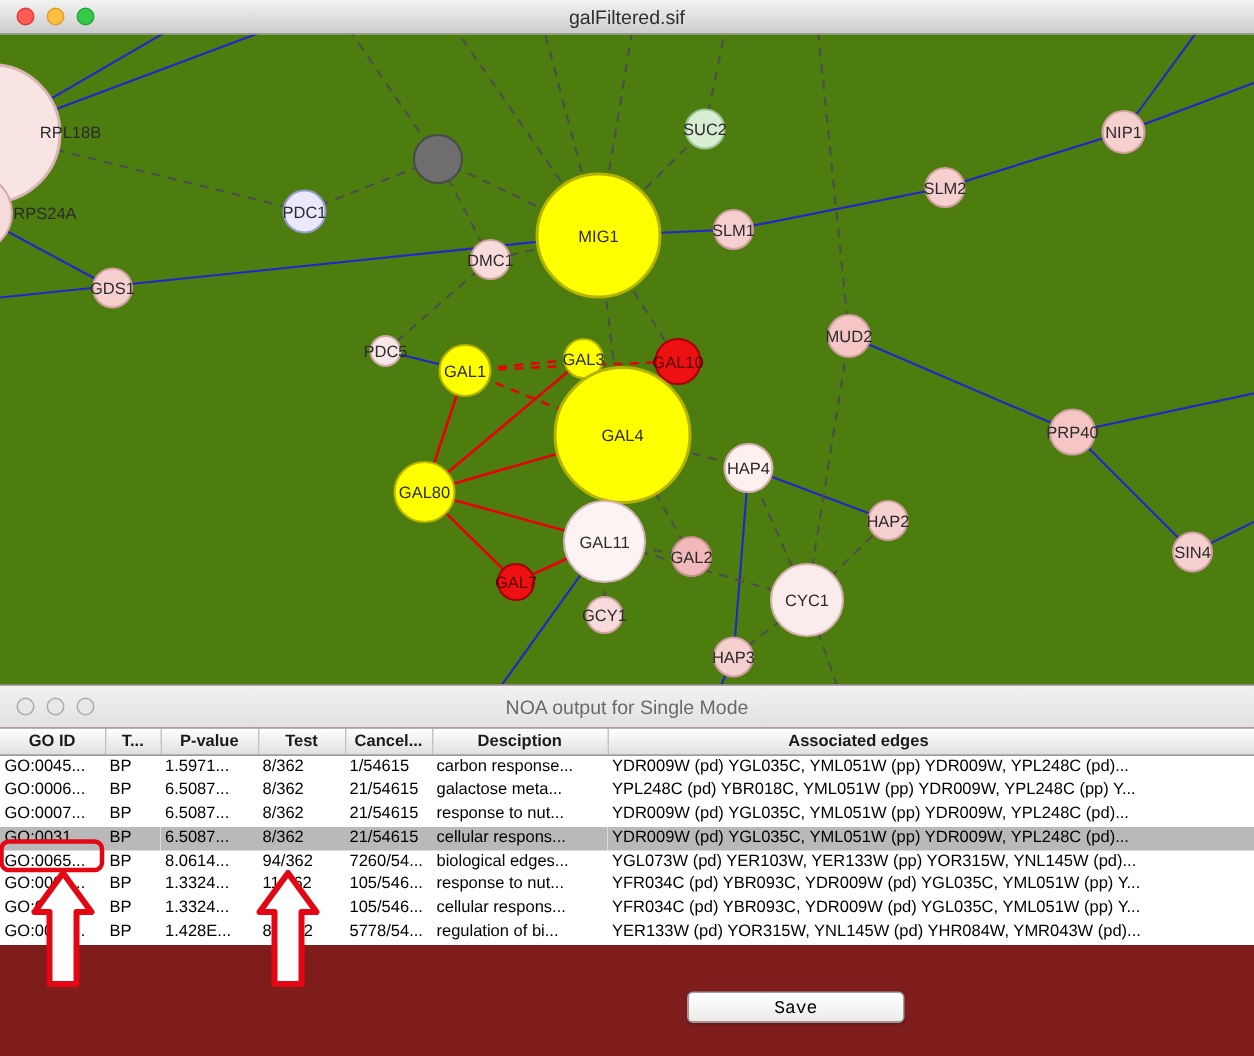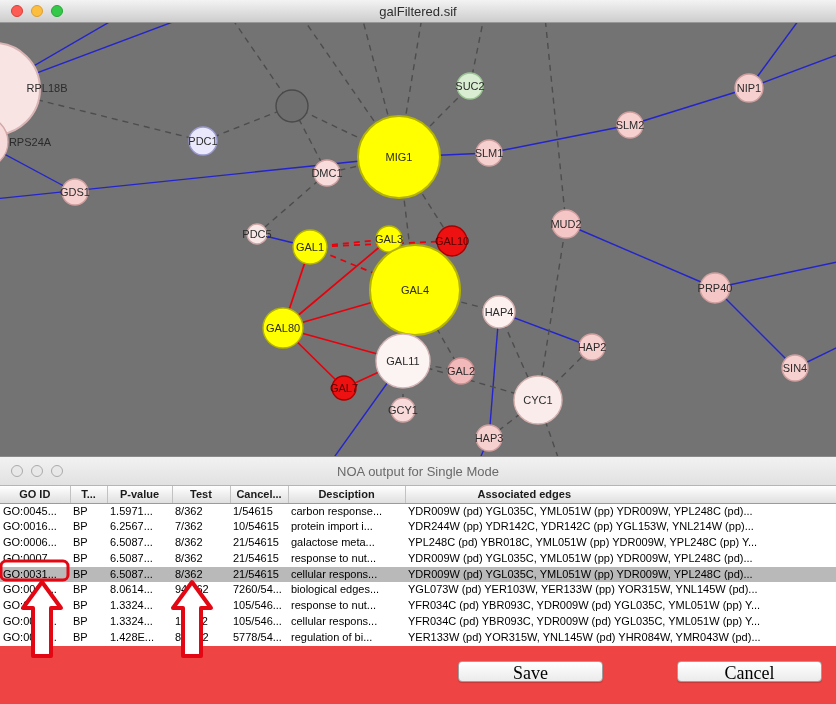--- a/index.html
+++ b/index.html
@@ -17,7 +17,7 @@
   .light-gray{background:#e8e8e8;border:1px solid #ababab}
 
   .top-window{position:absolute;top:0;left:0;width:836px;height:456px;background:#fff}
-  .canvas{position:relative;width:836px;height:490px;background:#737373;overflow:hidden}
+  .canvas{position:relative;width:836px;height:490px;background:#4d7c0f;overflow:hidden}
   .canvas svg{display:block}
 
   .bottom-window{position:absolute;top:456px;left:0;width:836px;height:248px;background:#ef4444;border-top:1px solid #8a8a8a;box-sizing:border-box}

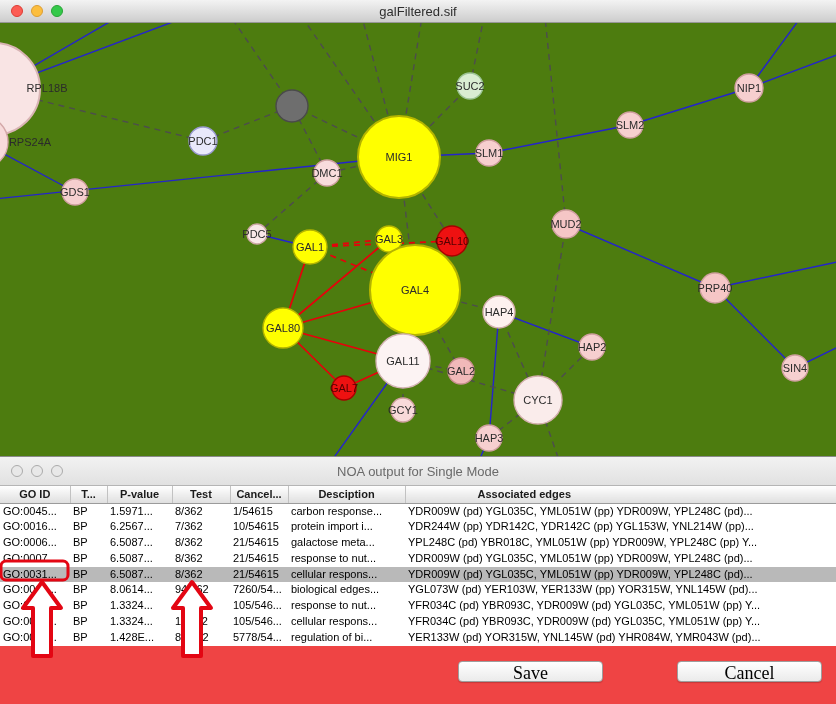--- a/index.html
+++ b/index.html
@@ -20,7 +20,7 @@
   .canvas{position:relative;width:836px;height:490px;background:#4d7c0f;overflow:hidden}
   .canvas svg{display:block}
 
-  .bottom-window{position:absolute;top:456px;left:0;width:836px;height:248px;background:#ef4444;border-top:1px solid #8a8a8a;box-sizing:border-box}
+  .bottom-window{position:absolute;top:456px;left:0;width:836px;height:248px;background:#7f1d1d;border-top:1px solid #8a8a8a;box-sizing:border-box}
   .bottom-window .titlebar{height:28px;background:linear-gradient(#f2f2f2,#e1e1e1);border-bottom:1px solid #b5b5b5}
   .bottom-window .title{color:#6a6a6a}
 

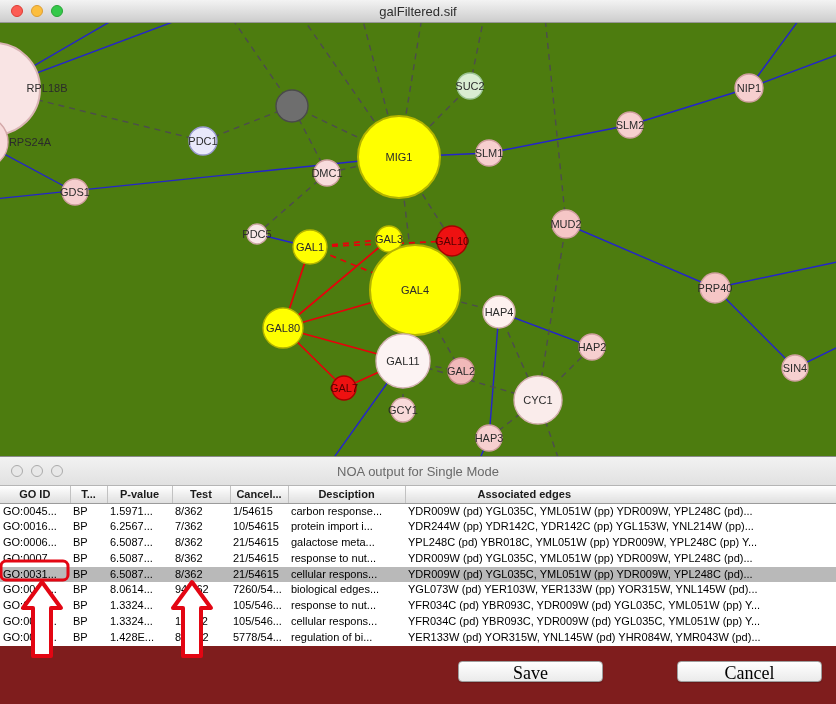--- a/index.html
+++ b/index.html
@@ -26,7 +26,7 @@
 
   table.go-table{border-collapse:collapse;table-layout:fixed;width:836px;background:#fff;font-size:11px}
   .go-table th{height:17px;font-weight:700;color:#1a1a1a;background:linear-gradient(#ffffff,#dfdfdf);border-right:1px solid #c2c2c2;border-bottom:1px solid #9b9b9b;white-space:nowrap;overflow:hidden;text-align:center;padding:0;box-sizing:border-box}
-  .go-table th:last-child{text-align:left;padding-left:72px;border-right:none}
+  .go-table th:last-child{text-align:left;padding-left:120px;border-right:none}
   .go-table td{height:15.8px;line-height:15.8px;padding:0 2px 0 3px;white-space:nowrap;overflow:hidden;color:#000;box-sizing:border-box}
   .go-table tr.selected td{background:#b9b9b9}
 

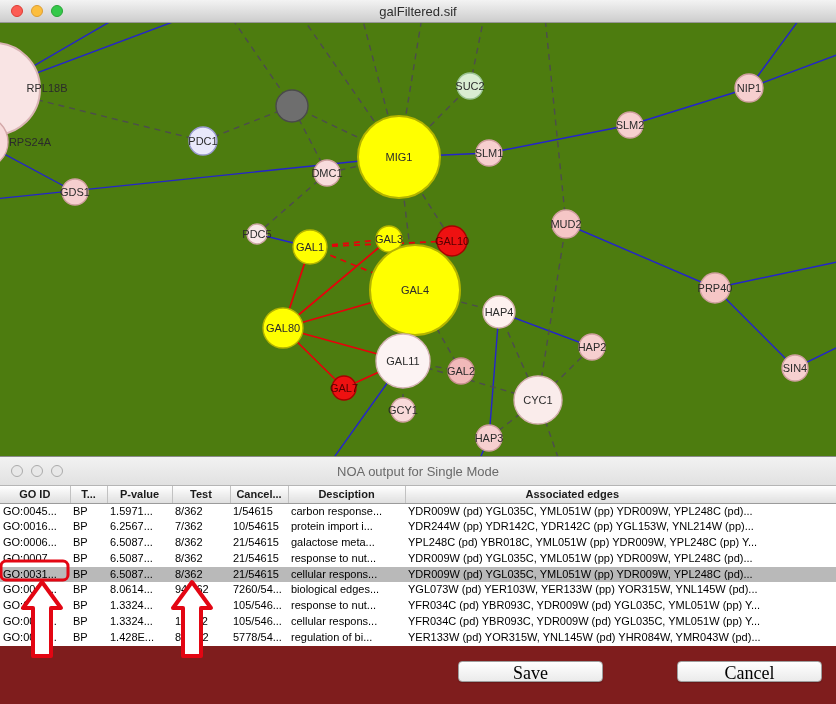--- a/index.html
+++ b/index.html
@@ -208,15 +208,6 @@
             <td>YDR009W (pd) YGL035C, YML051W (pp) YDR009W, YPL248C (pd)...</td>
           </tr>
           <tr>
-            <td>GO:0016...</td>
-            <td>BP</td>
-            <td>6.2567...</td>
-            <td>7/362</td>
-            <td>10/54615</td>
-            <td>protein import i...</td>
-            <td>YDR244W (pp) YDR142C, YDR142C (pp) YGL153W, YNL214W (pp)...</td>
-          </tr>
-          <tr>
             <td>GO:0006...</td>
             <td>BP</td>
             <td>6.5087...</td>

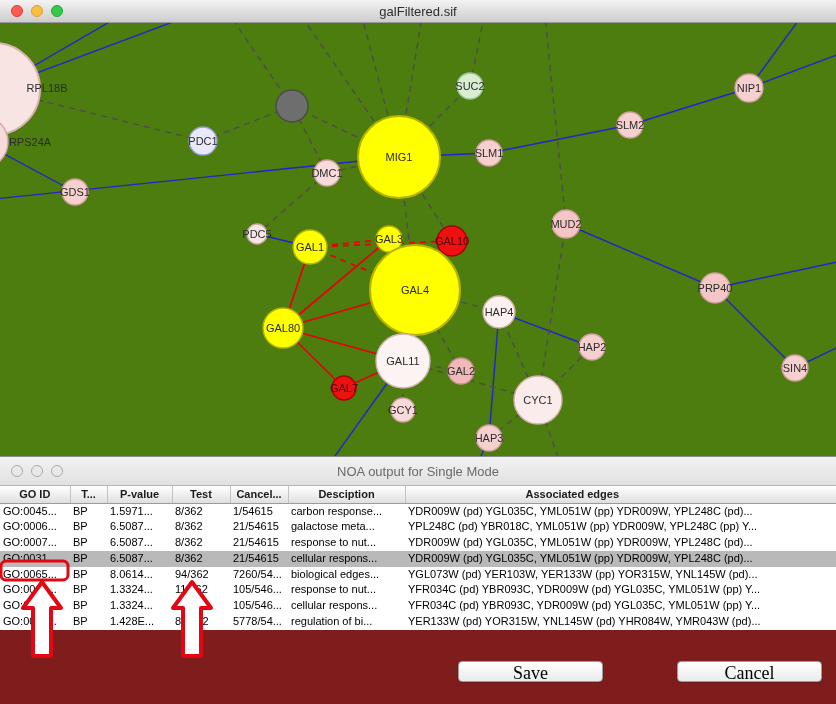--- a/index.html
+++ b/index.html
@@ -30,7 +30,7 @@
   .go-table td{height:15.8px;line-height:15.8px;padding:0 2px 0 3px;white-space:nowrap;overflow:hidden;color:#000;box-sizing:border-box}
   .go-table tr.selected td{background:#b9b9b9}
 
-  .mac-btn{position:absolute;top:204px;height:21px;border:1px solid #9e9e9e;border-radius:4px;background:linear-gradient(#ffffff,#ebebeb);font-size:18px;font-family:Liberation Serif, serif;color:#000;box-shadow:0 1px 1px rgba(0,0,0,.18);cursor:default}
+  .mac-btn{position:absolute;top:204px;height:21px;border:1px solid #9e9e9e;border-radius:4px;background:linear-gradient(#ffffff,#ebebeb);font-size:12px;font-family:Liberation Mono, monospace;color:#000;box-shadow:0 1px 1px rgba(0,0,0,.18);cursor:default}
   .btn-save{left:458px;width:145px}
   .btn-cancel{left:677px;width:145px}
 

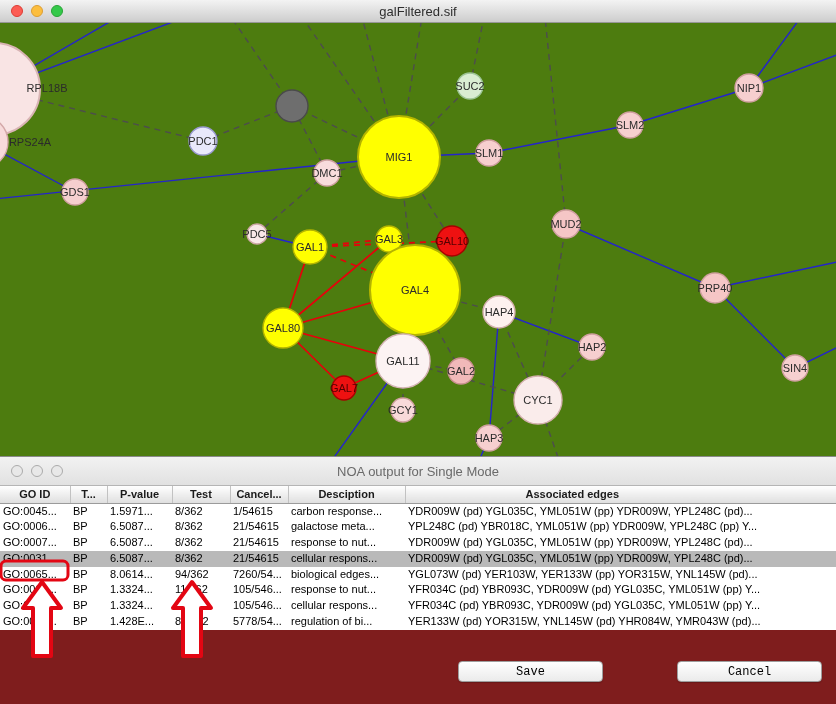--- a/index.html
+++ b/index.html
@@ -274,7 +274,6 @@
     </table>
 
     <button class="mac-btn btn-save">Save</button>
-    <button class="mac-btn btn-cancel">Cancel</button>
   </div>
 
   <svg class="overlay" width="836" height="704" viewBox="0 0 836 704">

